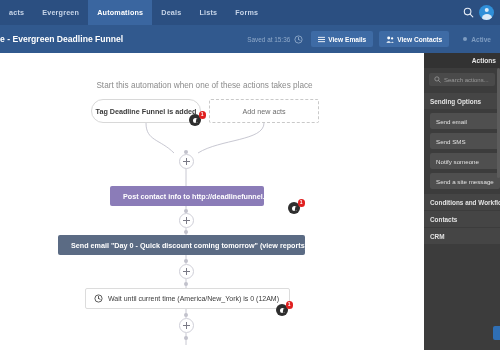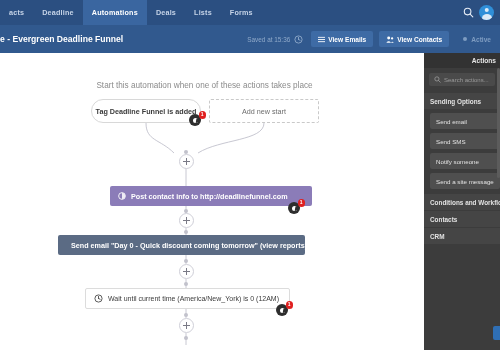--- a/index.html
+++ b/index.html
@@ -210,7 +210,7 @@
 
   <div class="topnav">
     <div class="nav-item">acts</div>
-    <div class="nav-item">Deadline</div>
+    <div class="nav-item">Evergreen</div>
     <div class="nav-item active">Automations</div>
     <div class="nav-item">Deals</div>
     <div class="nav-item">Lists</div>

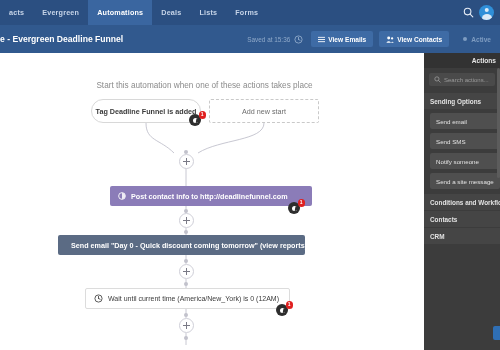--- a/index.html
+++ b/index.html
@@ -287,7 +287,7 @@
     </div>
 
     <div class="node addstart-node">
-      <span>Add new start</span>
+      <span>Add new acts</span>
     </div>
 
     <div class="cursor-marker" style="left:189px; top:58px;">

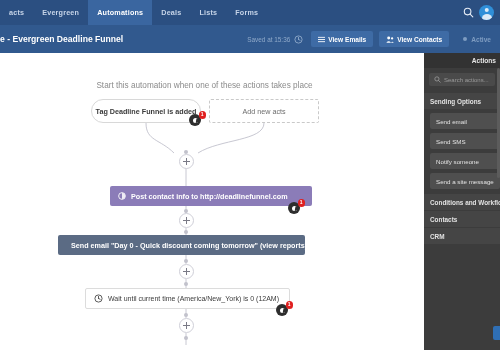--- a/index.html
+++ b/index.html
@@ -100,7 +100,7 @@
     font-size: 7.2px; color: #6d6d6d;
   }
   .webhook-node {
-    left: 110px; top: 133px; width: 202px; height: 20px;
+    left: 110px; top: 133px; width: 154px; height: 20px;
     background: #8b7cb8; border-radius: 2px;
     padding-left: 8px; gap: 5px;
     font-size: 7.2px; font-weight: bold; color: #ffffff;

